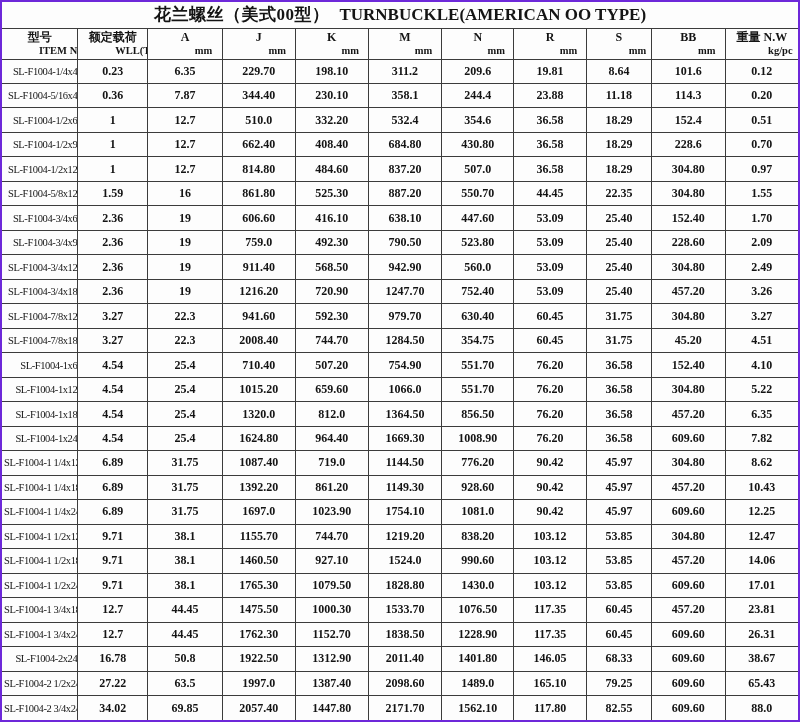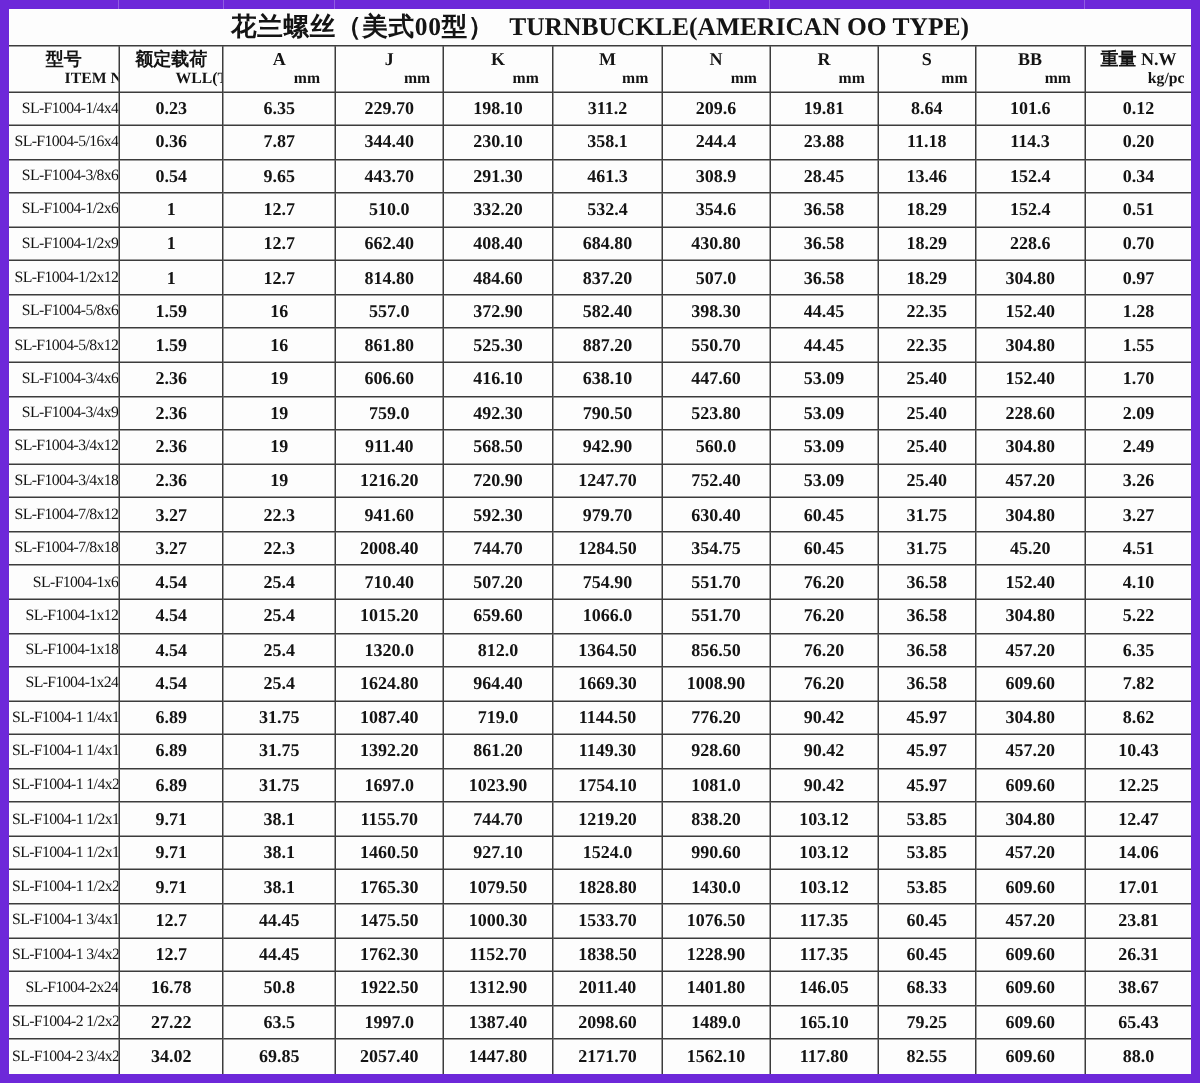--- a/index.html
+++ b/index.html
@@ -21,7 +21,7 @@
     border-collapse: collapse;
     table-layout: fixed;
     box-sizing: border-box;
-    border: 6px solid #6d28d9;
+    border: 2px solid #6d28d9;
     background: #fdfdfd;
   }
   table.spec th, table.spec td {

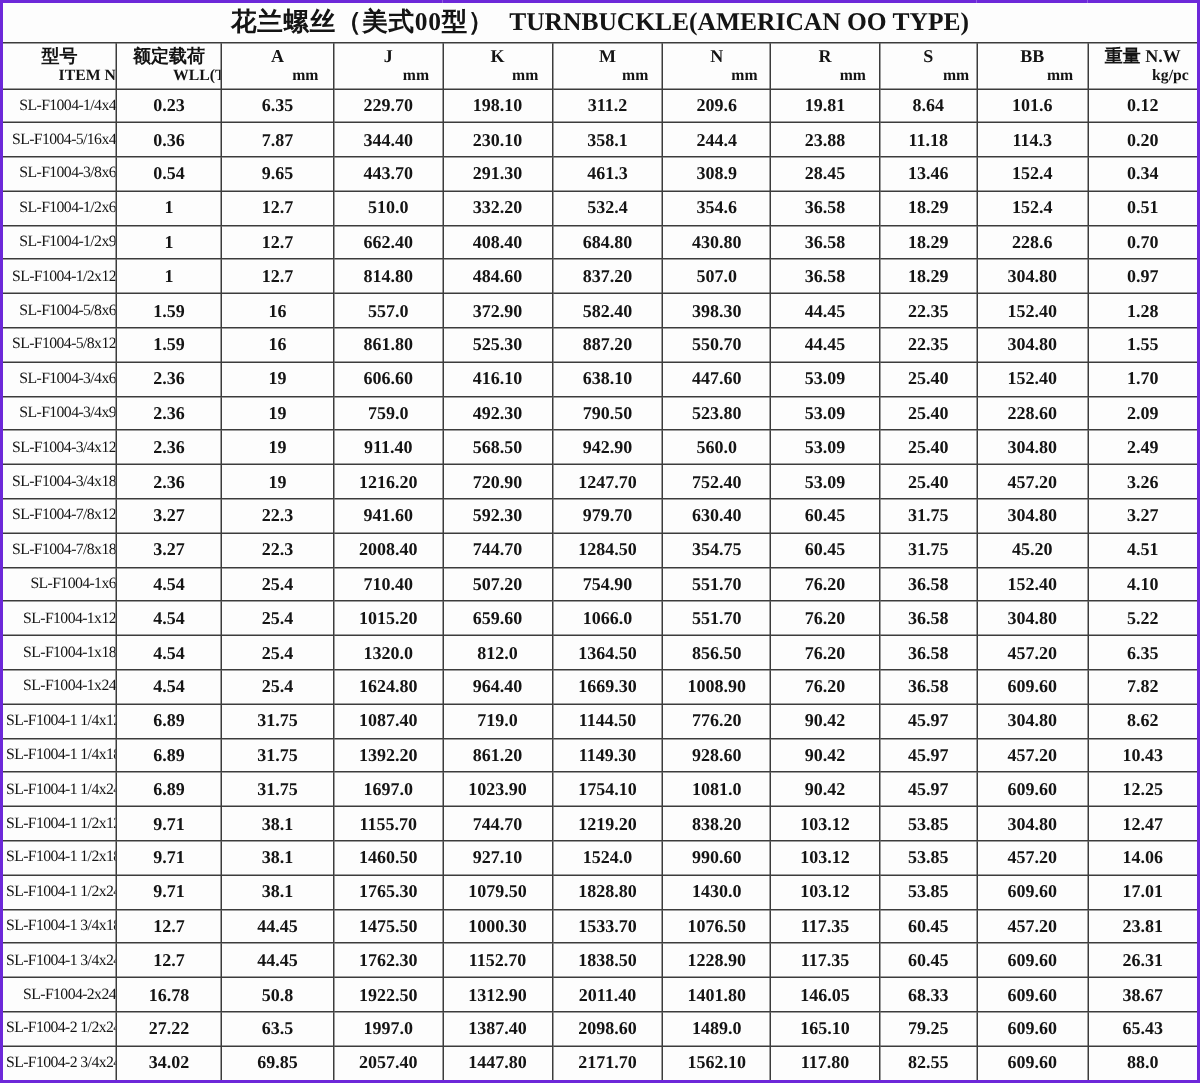--- a/index.html
+++ b/index.html
@@ -166,19 +166,6 @@
           <td>0.20</td>
         </tr>
         <tr>
-          <td class="item">SL-F1004-3/8x6</td>
-          <td>0.54</td>
-          <td>9.65</td>
-          <td>443.70</td>
-          <td>291.30</td>
-          <td>461.3</td>
-          <td>308.9</td>
-          <td>28.45</td>
-          <td>13.46</td>
-          <td>152.4</td>
-          <td>0.34</td>
-        </tr>
-        <tr>
           <td class="item">SL-F1004-1/2x6</td>
           <td>1</td>
           <td>12.7</td>

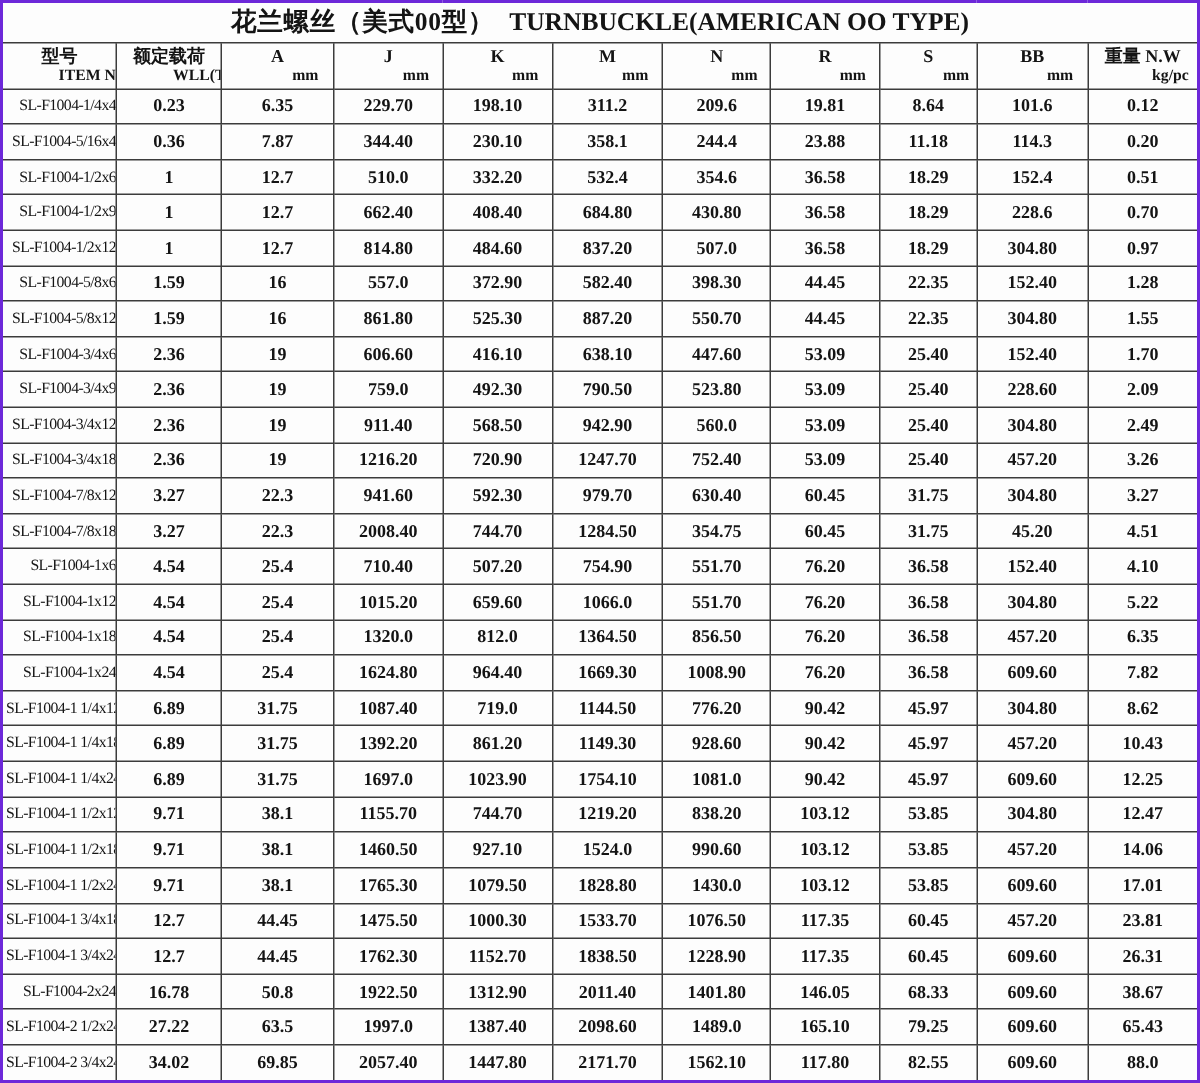--- a/index.html
+++ b/index.html
@@ -205,19 +205,6 @@
           <td>0.97</td>
         </tr>
         <tr>
-          <td class="item">SL-F1004-5/8x6</td>
-          <td>1.59</td>
-          <td>16</td>
-          <td>557.0</td>
-          <td>372.90</td>
-          <td>582.40</td>
-          <td>398.30</td>
-          <td>44.45</td>
-          <td>22.35</td>
-          <td>152.40</td>
-          <td>1.28</td>
-        </tr>
-        <tr>
           <td class="item">SL-F1004-5/8x12</td>
           <td>1.59</td>
           <td>16</td>

